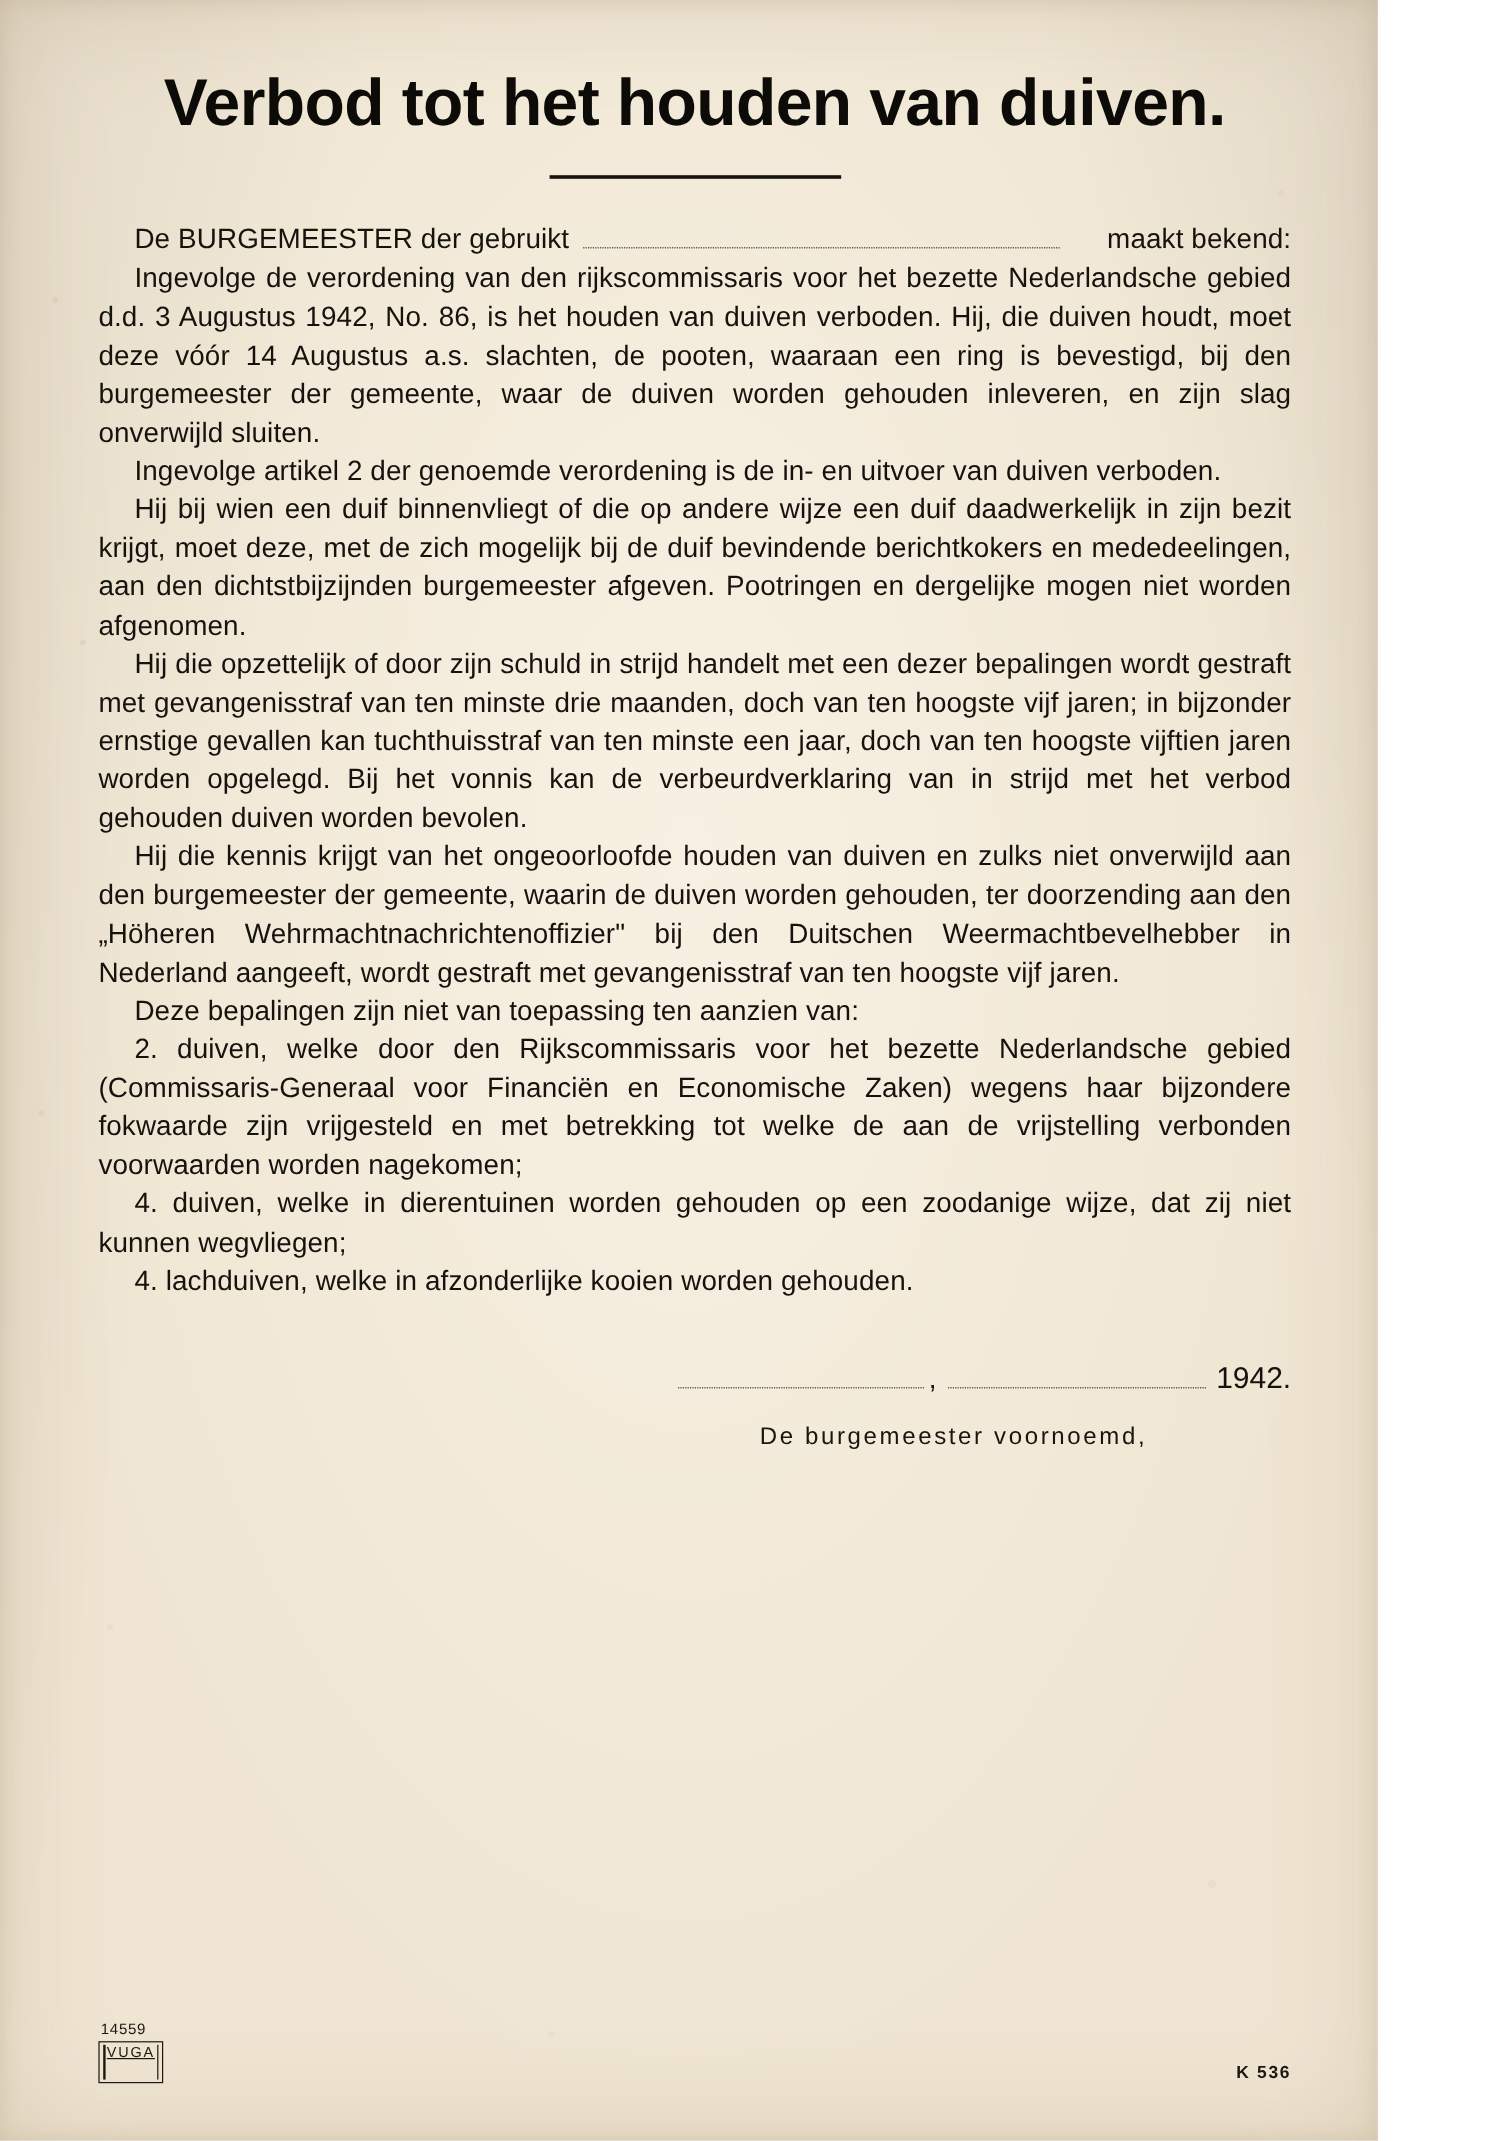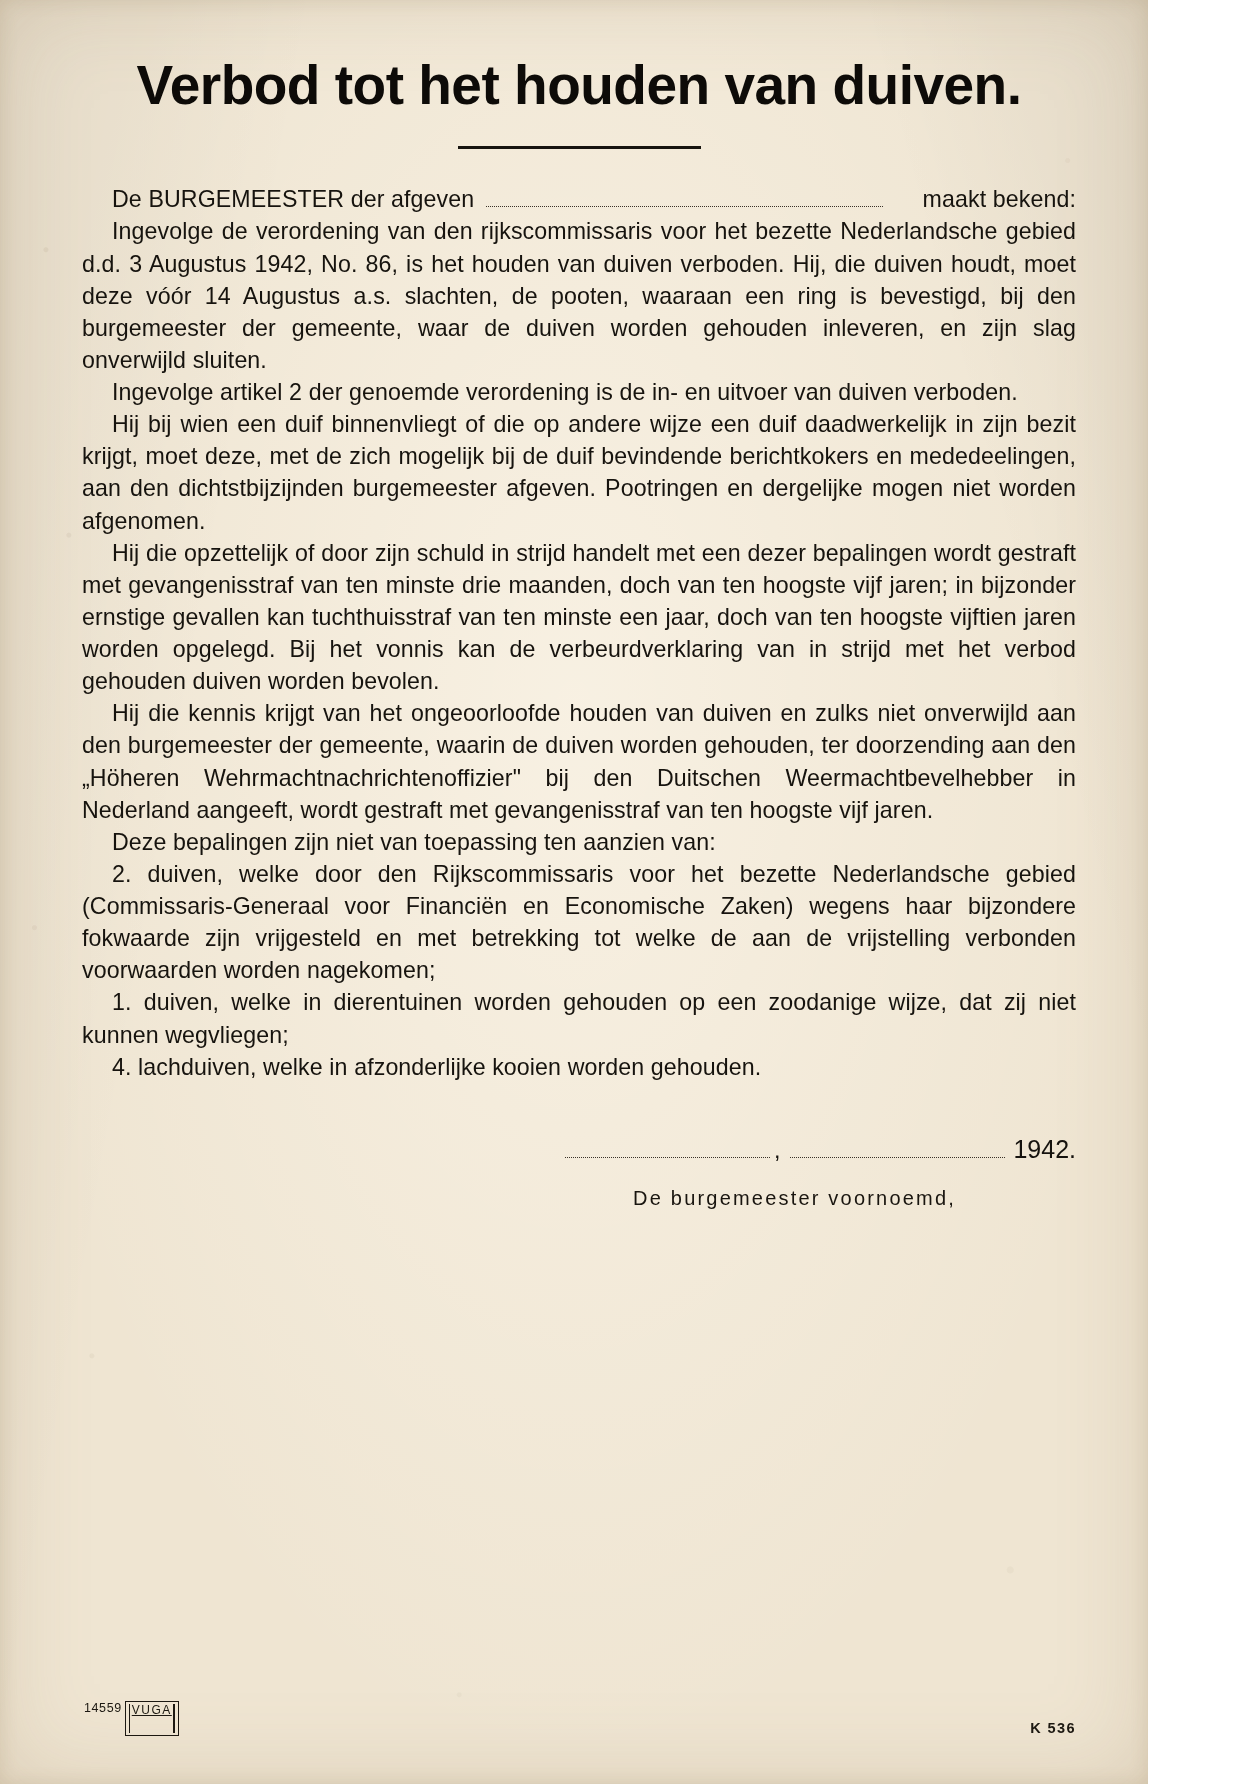--- a/index.html
+++ b/index.html
@@ -178,7 +178,7 @@
     <div class="body-text">
 
       <p class="lead-line">
-        <span class="lead-a">De BURGEMEESTER der afgeven</span>
+        <span class="lead-a">De BURGEMEESTER der gebruikt</span>
         <span class="dots"></span>
         <span class="lead-b">maakt bekend:</span>
       </p>

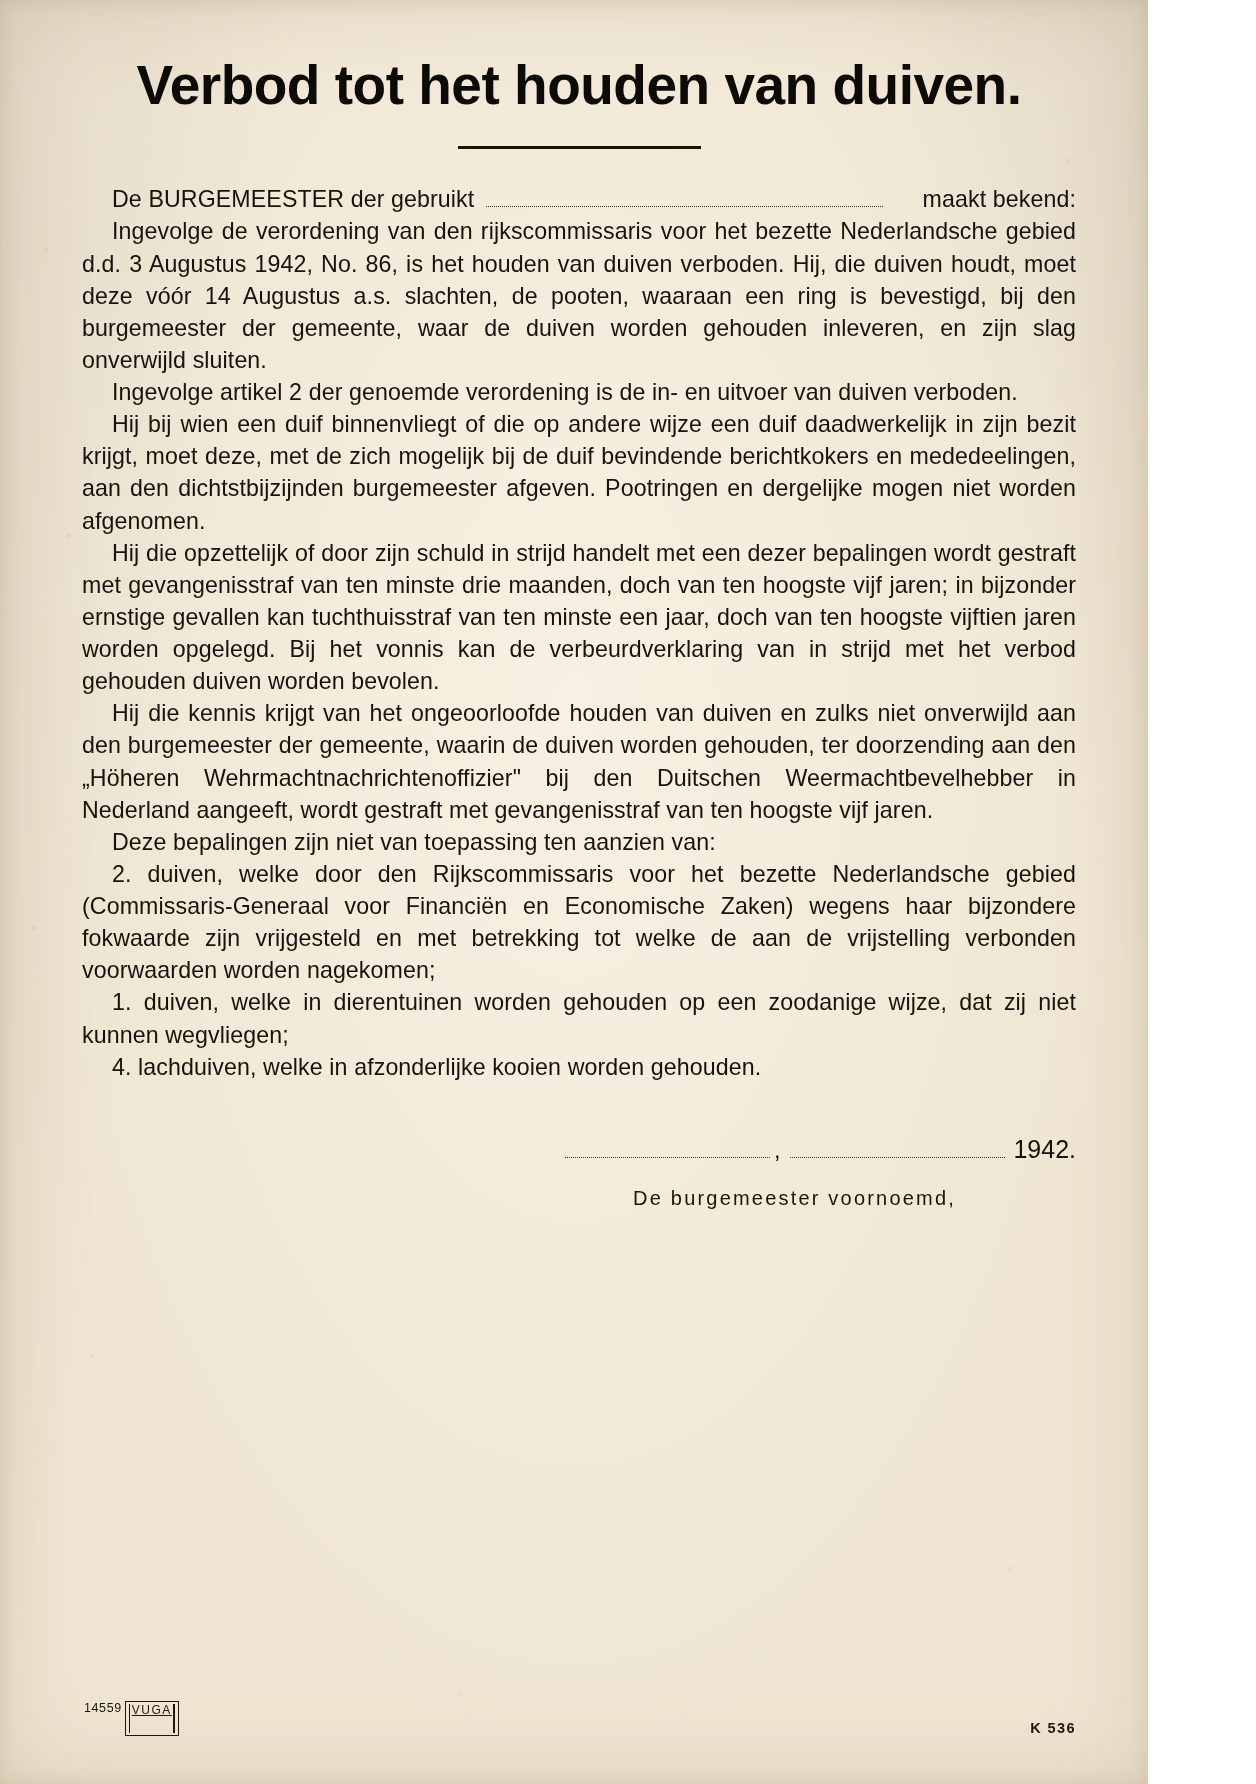--- a/index.html
+++ b/index.html
@@ -191,7 +191,7 @@
       <p>Deze bepalingen zijn niet van toepassing ten aanzien van:</p>
 
       <p class="list-item">2.  duiven, welke door den Rijkscommissaris voor het bezette Nederlandsche gebied (Commissaris-Generaal voor Financiën en Economische Zaken) wegens haar bijzondere fokwaarde zijn vrijgesteld en met betrekking tot welke de aan de vrijstelling verbonden voorwaarden worden nagekomen;</p>
-      <p class="list-item">1.  duiven, welke in dierentuinen worden gehouden op een zoodanige wijze, dat zij niet kunnen wegvliegen;</p>
+      <p class="list-item">4.  duiven, welke in dierentuinen worden gehouden op een zoodanige wijze, dat zij niet kunnen wegvliegen;</p>
       <p class="list-item">4.  lachduiven, welke in afzonderlijke kooien worden gehouden.</p>
     </div>
 

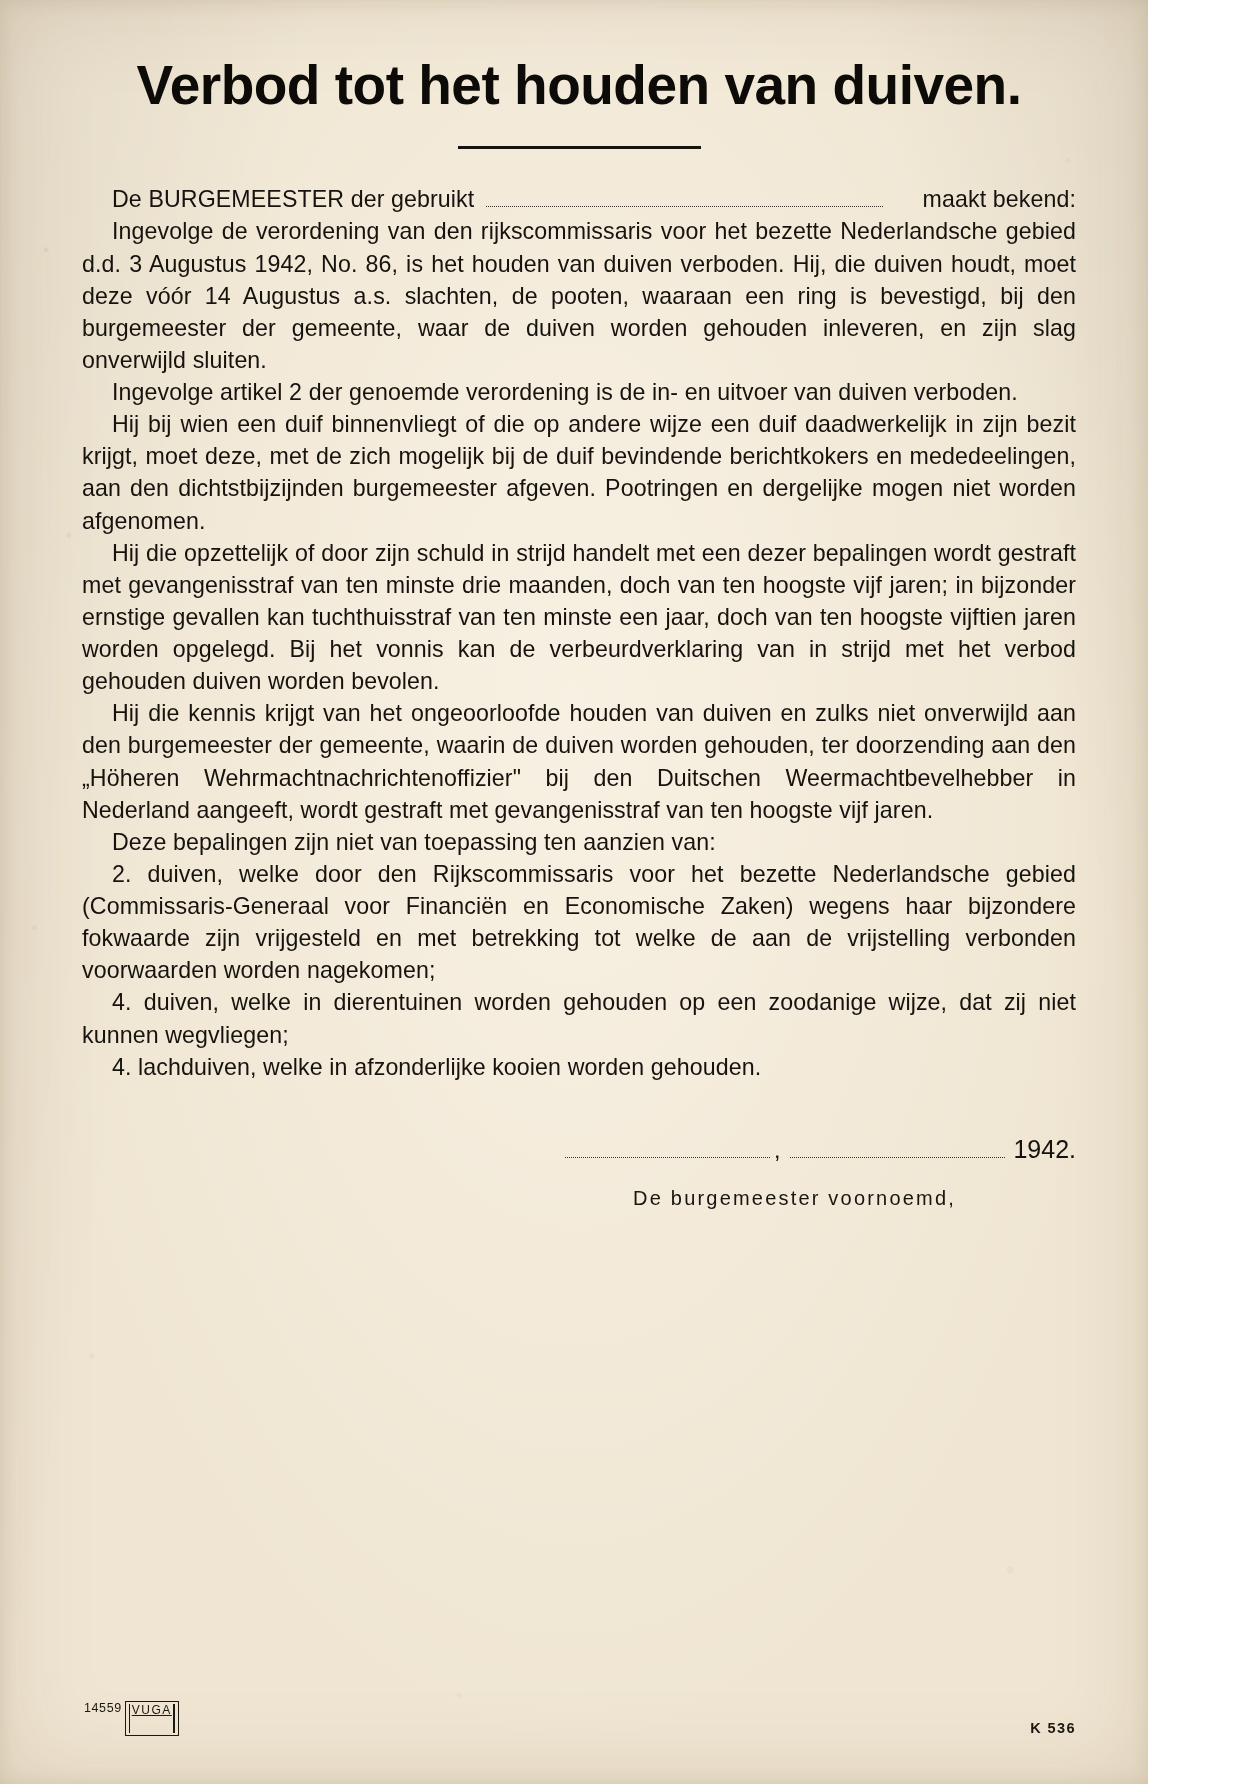--- a/index.html
+++ b/index.html
@@ -140,7 +140,7 @@
     letter-spacing: 1px;
     color: #1c1811;
   }
-  .footer-left { display: flex; flex-direction: row; gap: 3px; }
+  .footer-left { display: flex; flex-direction: column; gap: 3px; }
   .vuga-num { font-size: 12.5px; letter-spacing: 0.6px; padding-left: 2px; }
   .vuga-box {
     border: 1.5px solid #1c1811;

